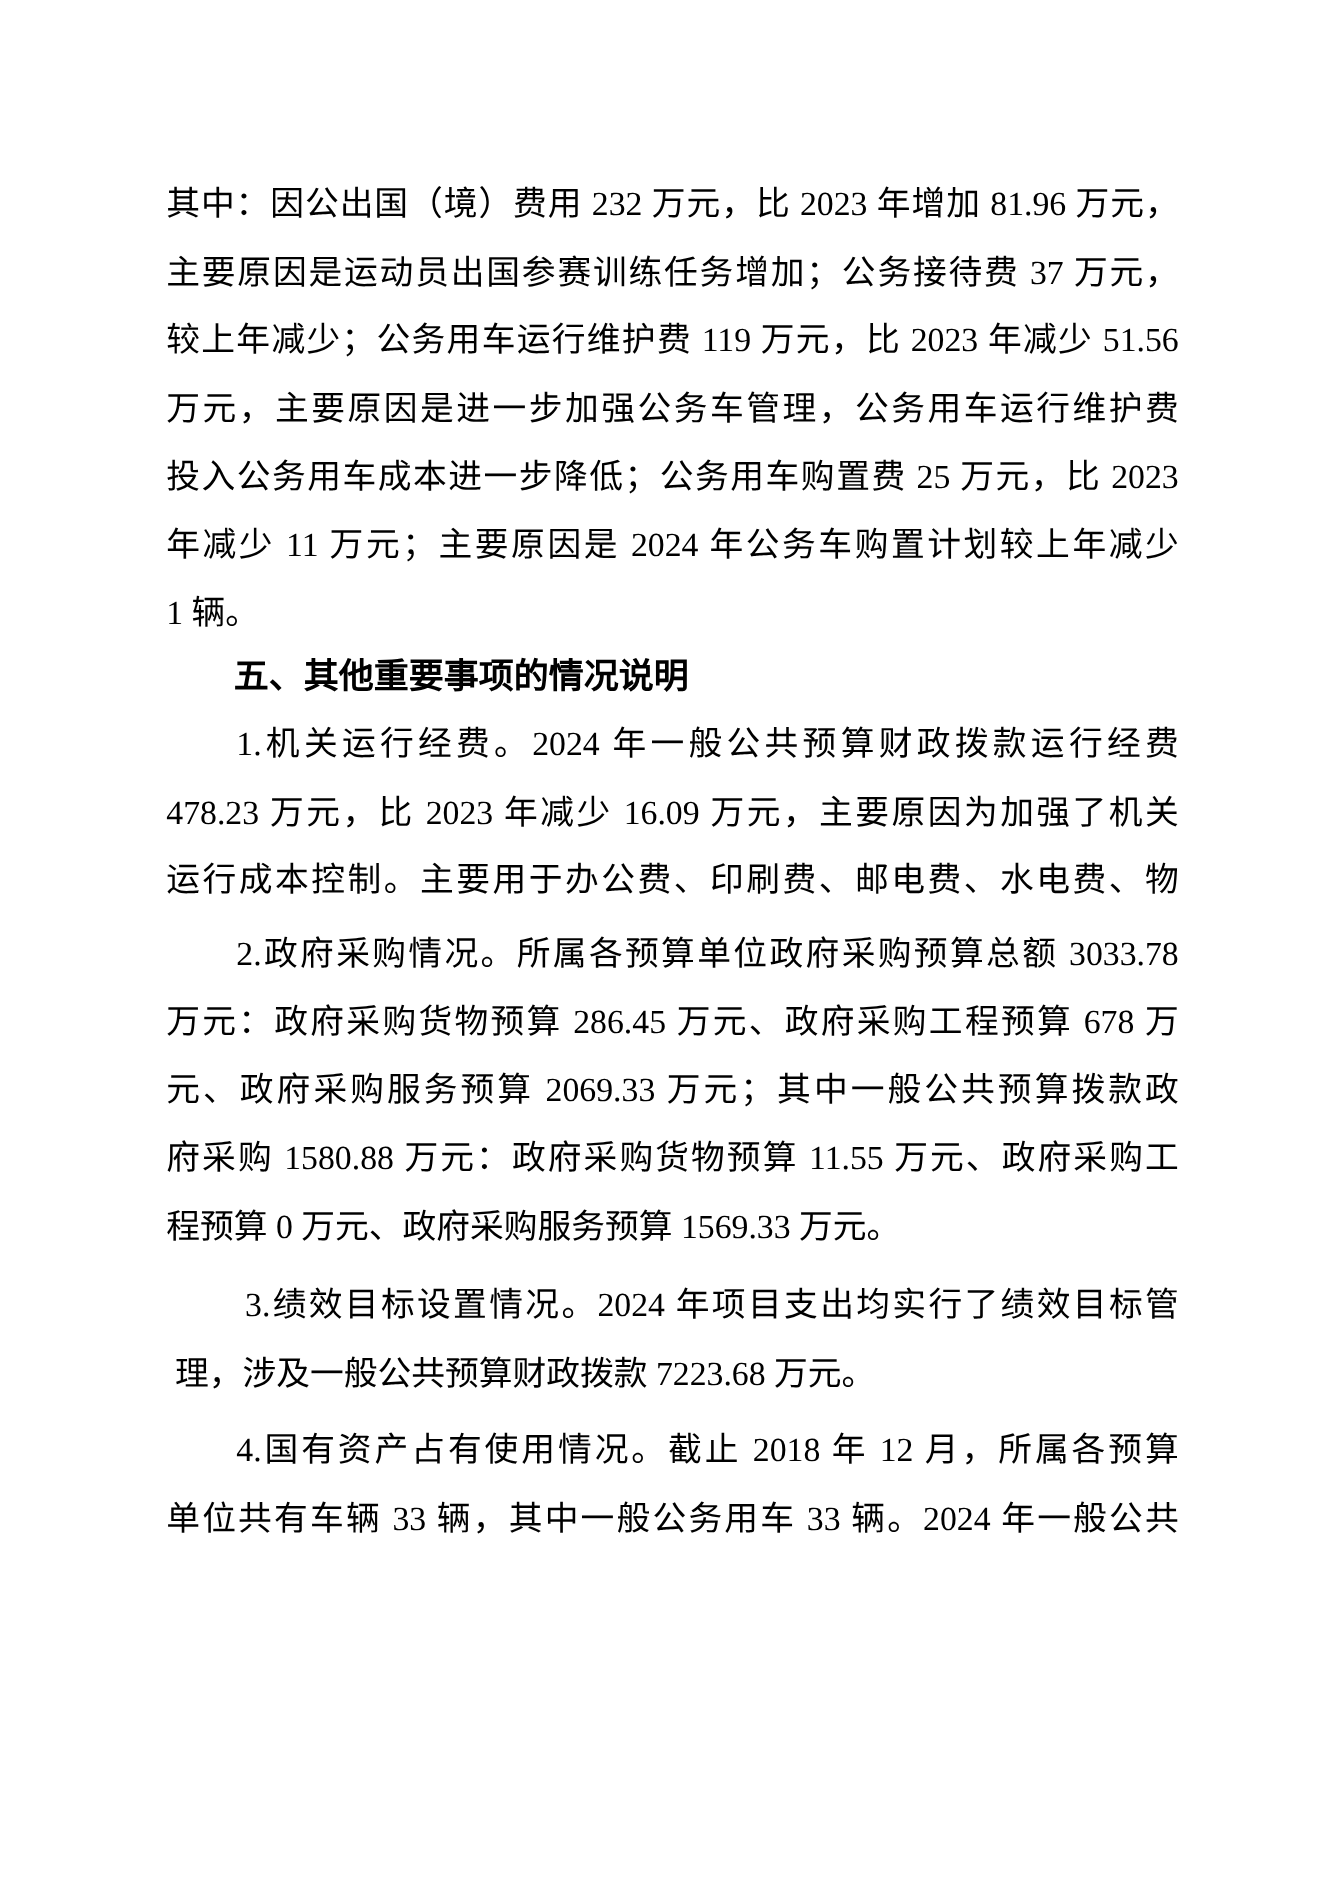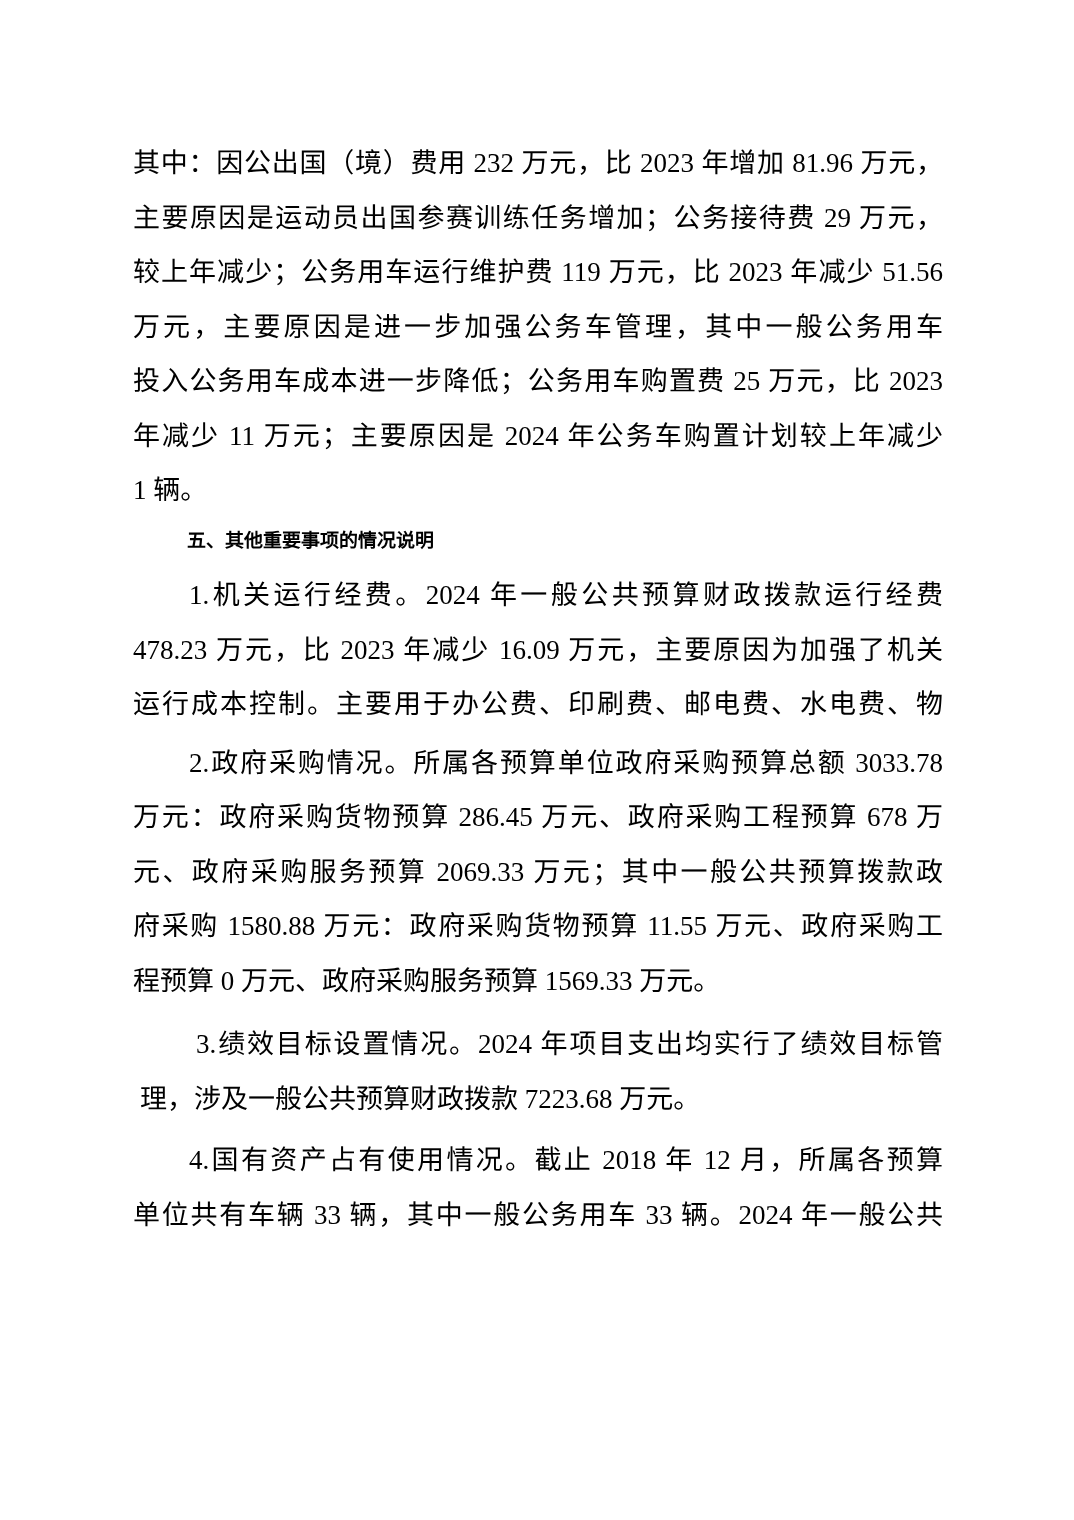--- a/index.html
+++ b/index.html
@@ -59,7 +59,7 @@
 
     <div class="para">
       <div class="line">其中：因公出国（境）费用 232 万元，比 2023 年增加 81.96 万元，</div>
-      <div class="line">主要原因是运动员出国参赛训练任务增加；公务接待费 29 万元，</div>
+      <div class="line">主要原因是运动员出国参赛训练任务增加；公务接待费 37 万元，</div>
       <div class="line">较上年减少；公务用车运行维护费 119 万元，比 2023 年减少 51.56</div>
       <div class="line">万元，主要原因是进一步加强公务车管理，其中一般公务用车</div>
       <div class="line">投入公务用车成本进一步降低；公务用车购置费 25 万元，比 2023</div>

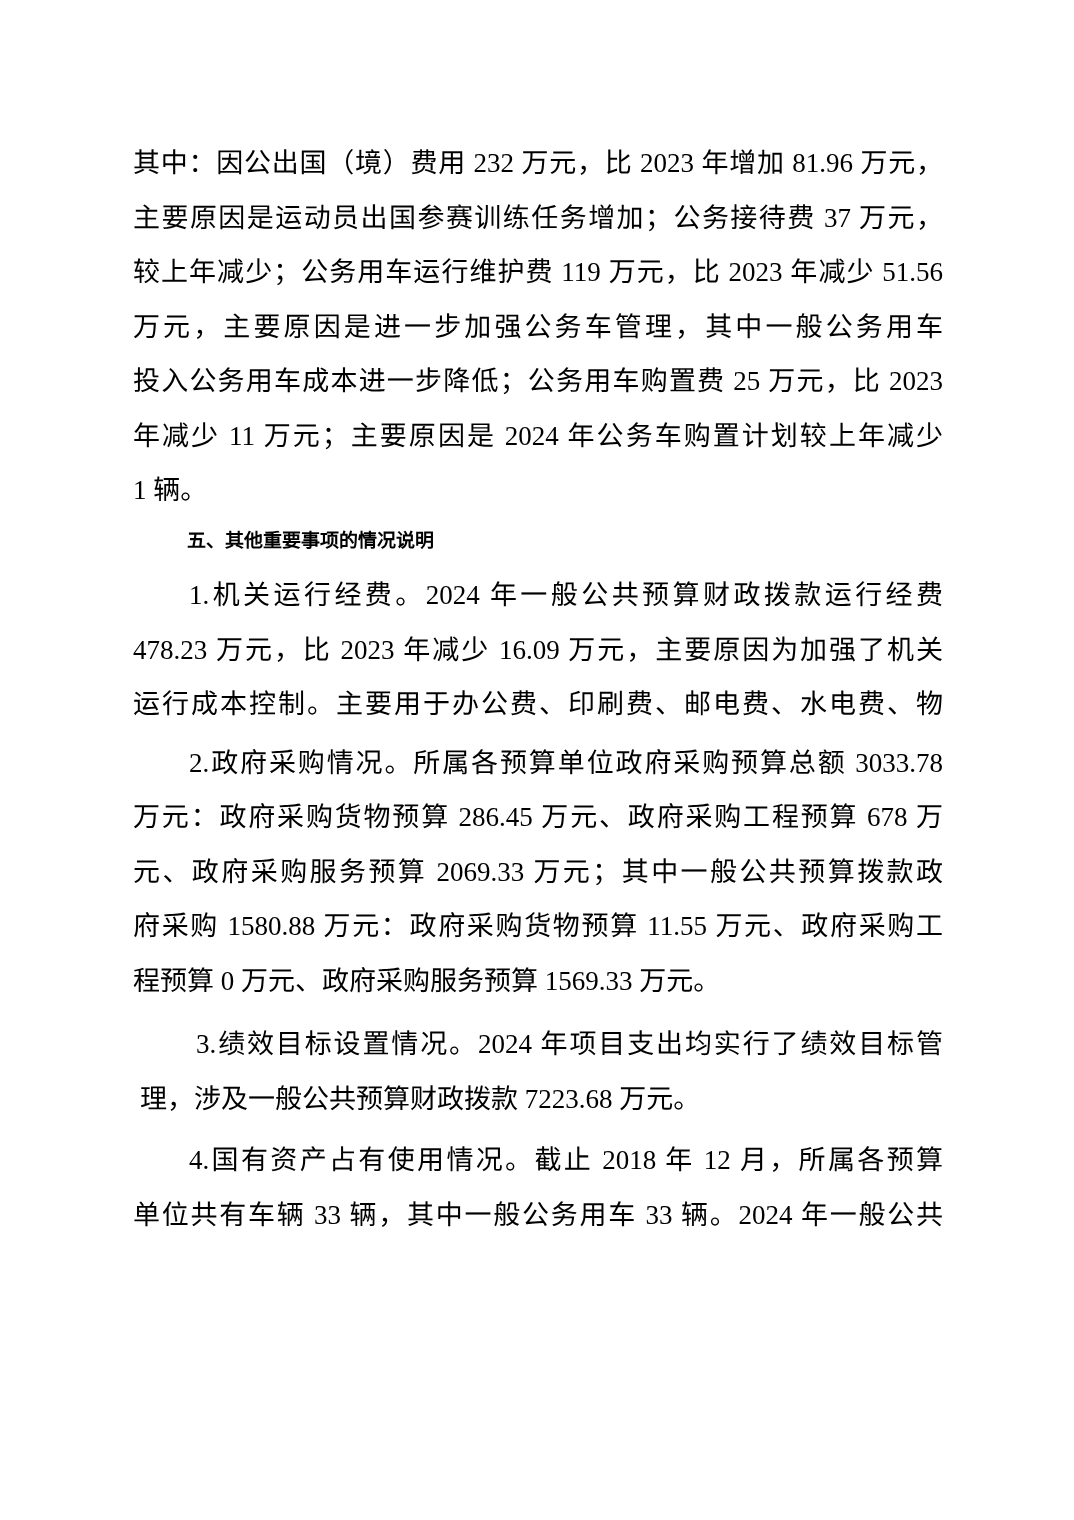--- a/index.html
+++ b/index.html
@@ -61,7 +61,7 @@
       <div class="line">其中：因公出国（境）费用 232 万元，比 2023 年增加 81.96 万元，</div>
       <div class="line">主要原因是运动员出国参赛训练任务增加；公务接待费 37 万元，</div>
       <div class="line">较上年减少；公务用车运行维护费 119 万元，比 2023 年减少 51.56</div>
-      <div class="line">万元，主要原因是进一步加强公务车管理，其中一般公务用车</div>
+      <div class="line">万元，主要原因是进一步加强公务车管理，公务用车运行维护费</div>
       <div class="line">投入公务用车成本进一步降低；公务用车购置费 25 万元，比 2023</div>
       <div class="line">年减少 11 万元；主要原因是 2024 年公务车购置计划较上年减少</div>
       <div class="line last">1 辆。</div>

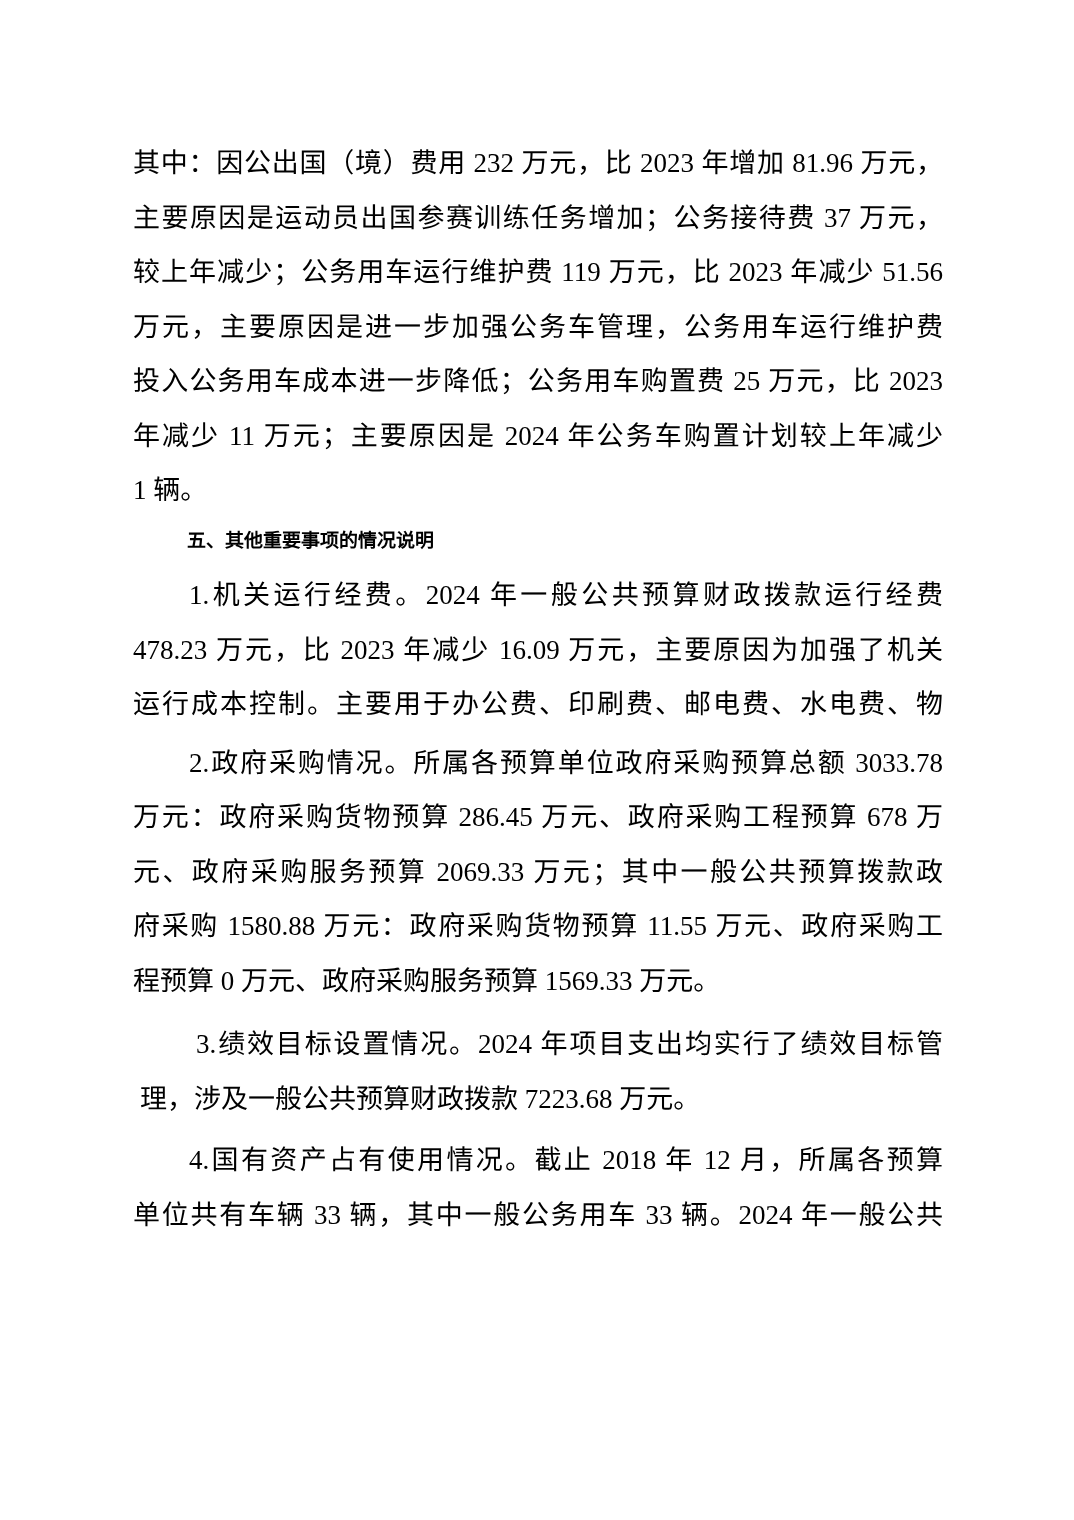--- a/index.html
+++ b/index.html
@@ -43,7 +43,7 @@
   .heading-line {
     font-family: "Liberation Sans", "DejaVu Sans", sans-serif;
     font-weight: 700;
-    font-size: 19px;
+    font-size: 28px;
     line-height: 54.5px;
     text-align: left;
     text-align-last: left;

